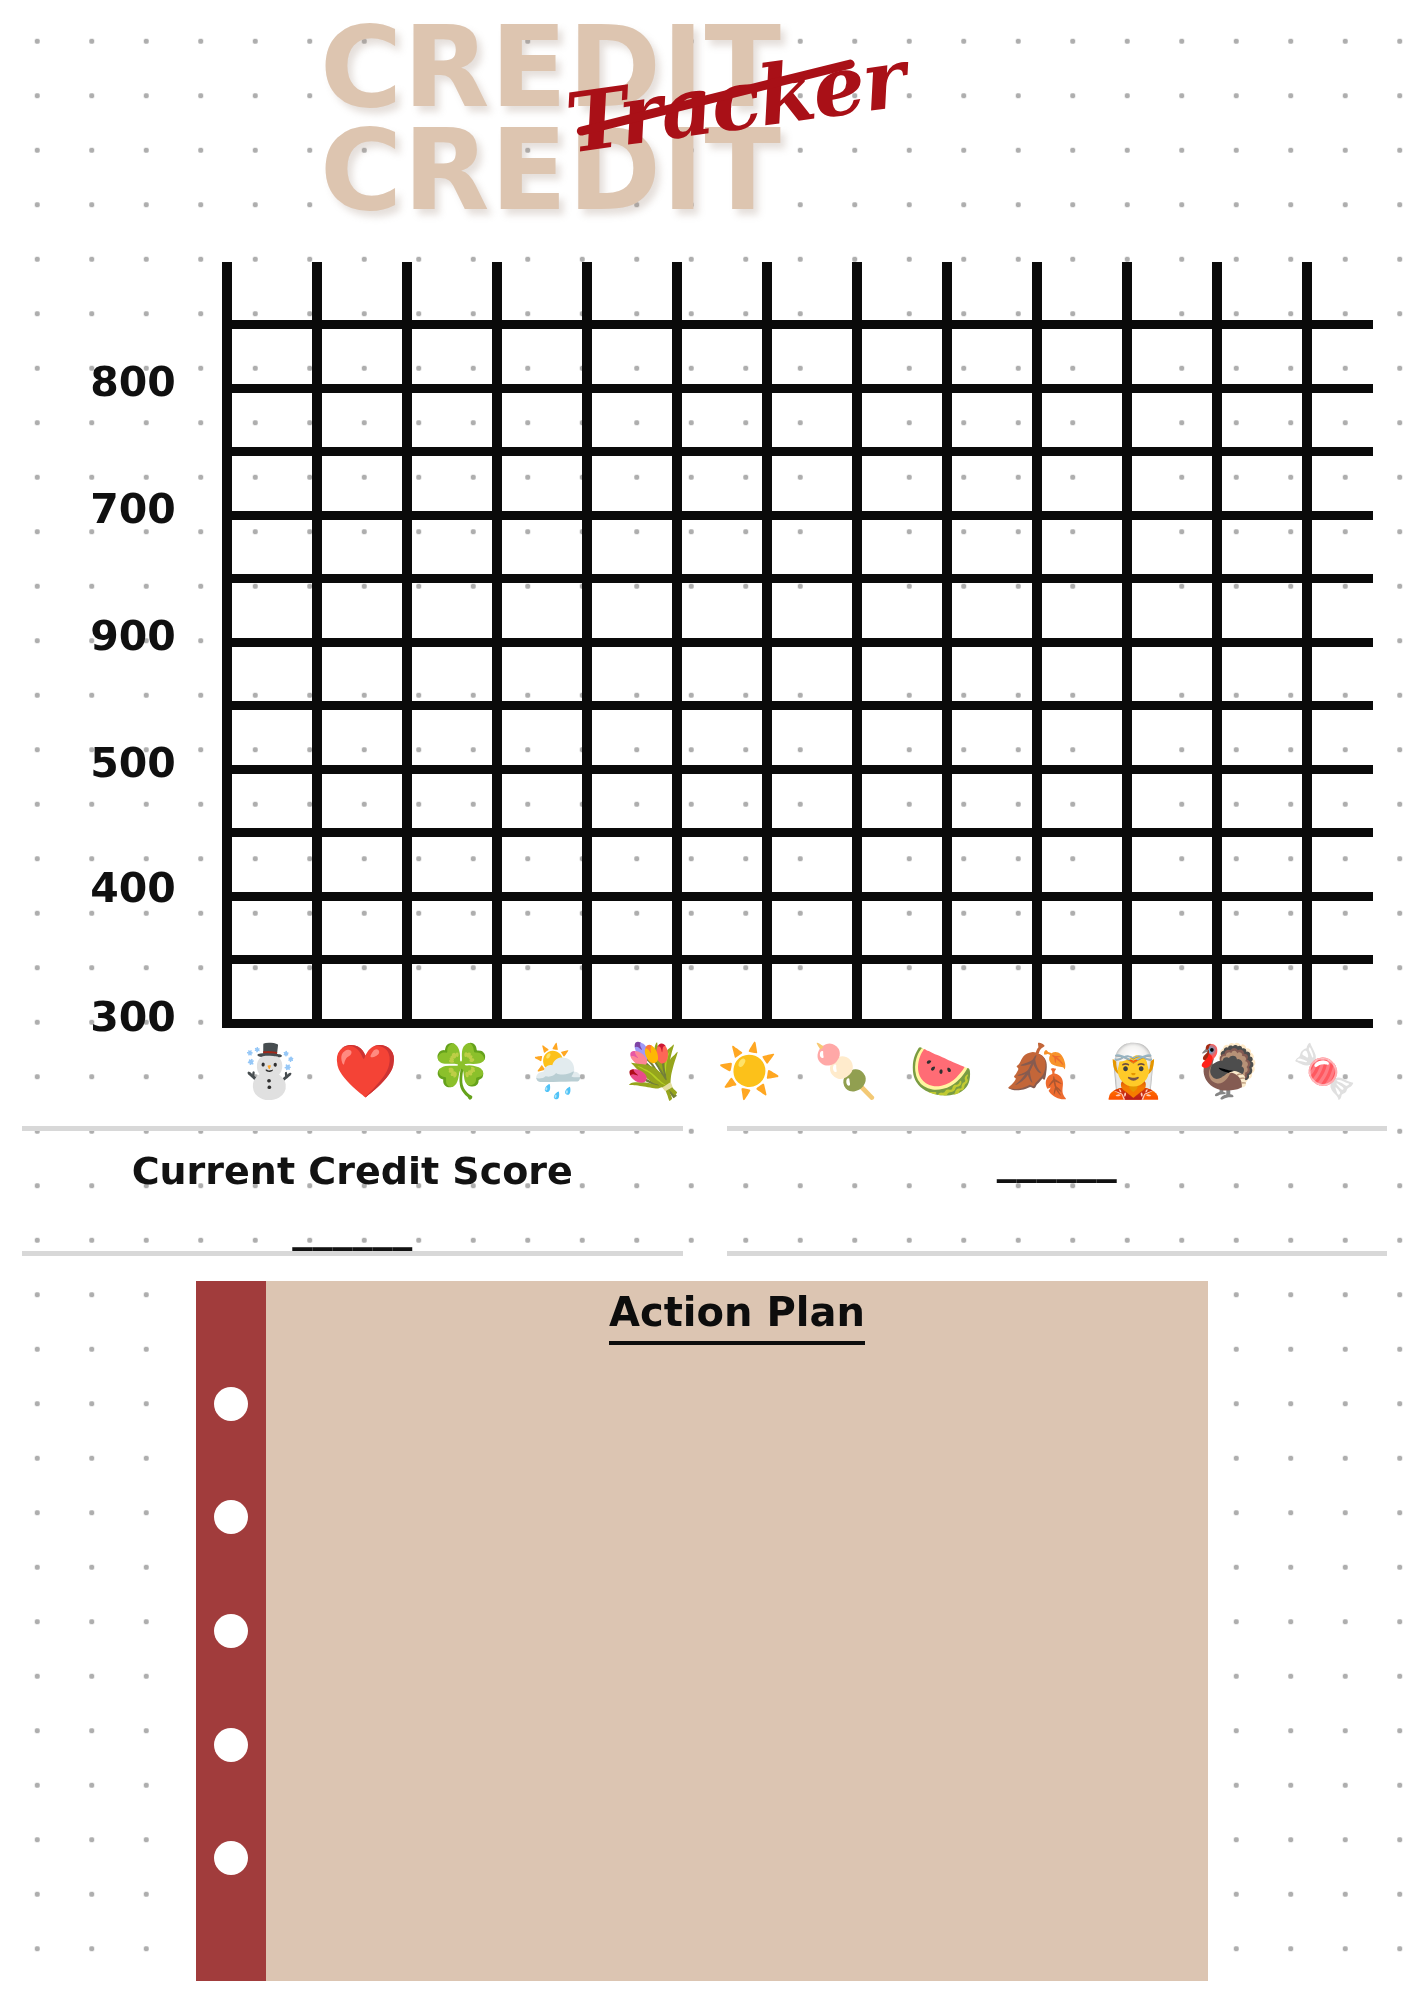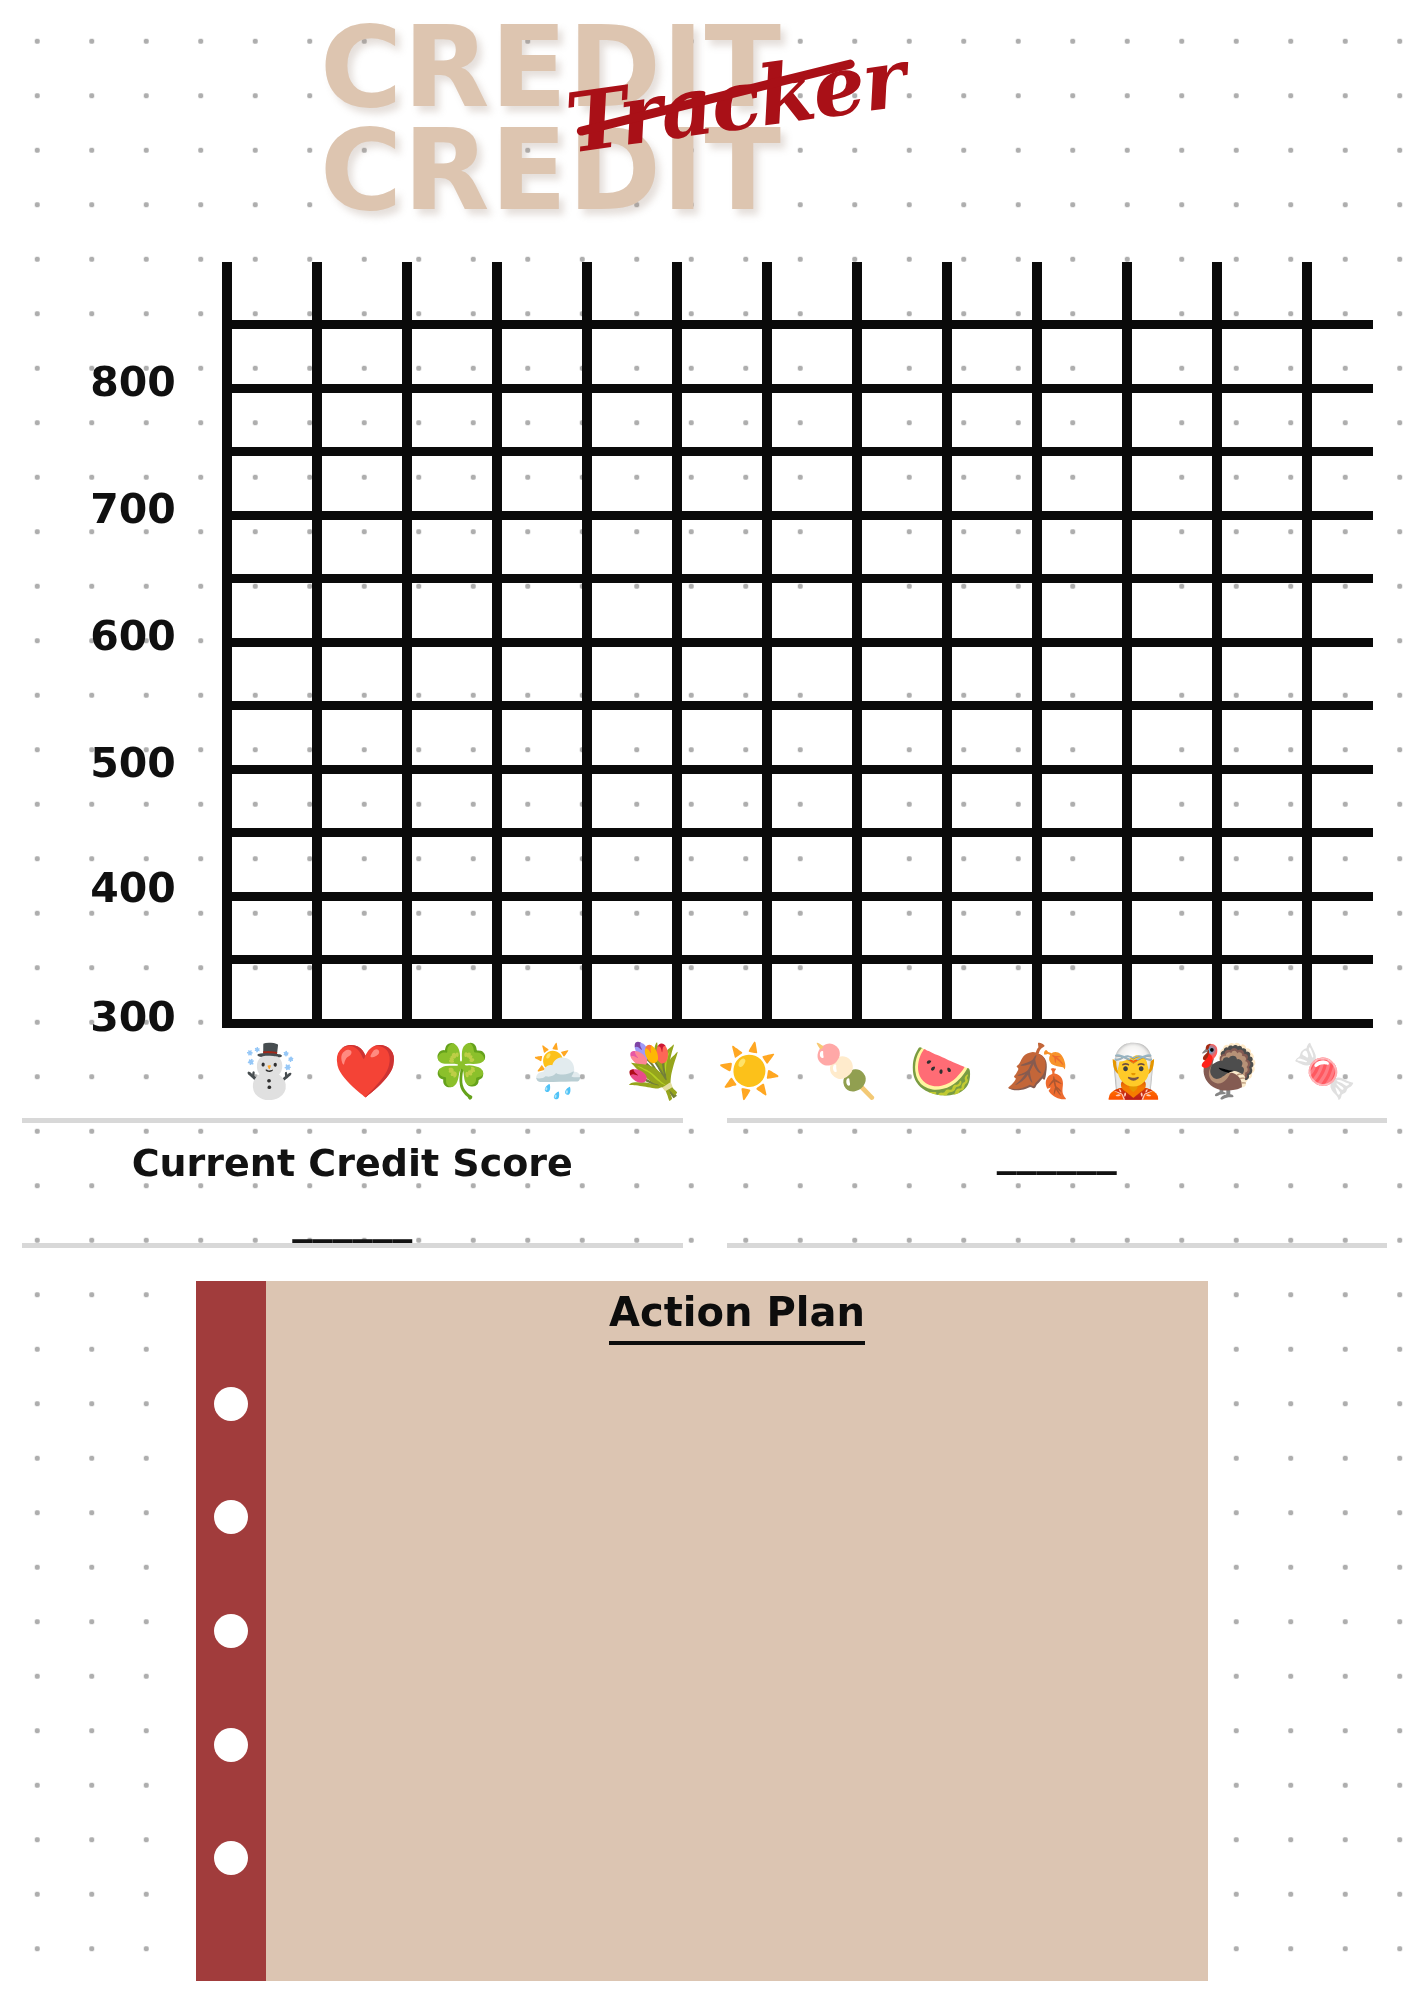--- a/index.html
+++ b/index.html
@@ -267,7 +267,7 @@
     <div id="ylabels">
         <div class="ylabel" style="top: 111.545px;">800</div>
         <div class="ylabel" style="top: 238.636px;">700</div>
-        <div class="ylabel" style="top: 365.727px;">600</div>
+        <div class="ylabel" style="top: 365.727px;">900</div>
         <div class="ylabel" style="top: 492.818px;">500</div>
         <div class="ylabel" style="top: 618px;">400</div>
         <div class="ylabel" style="top: 747px;">300</div>

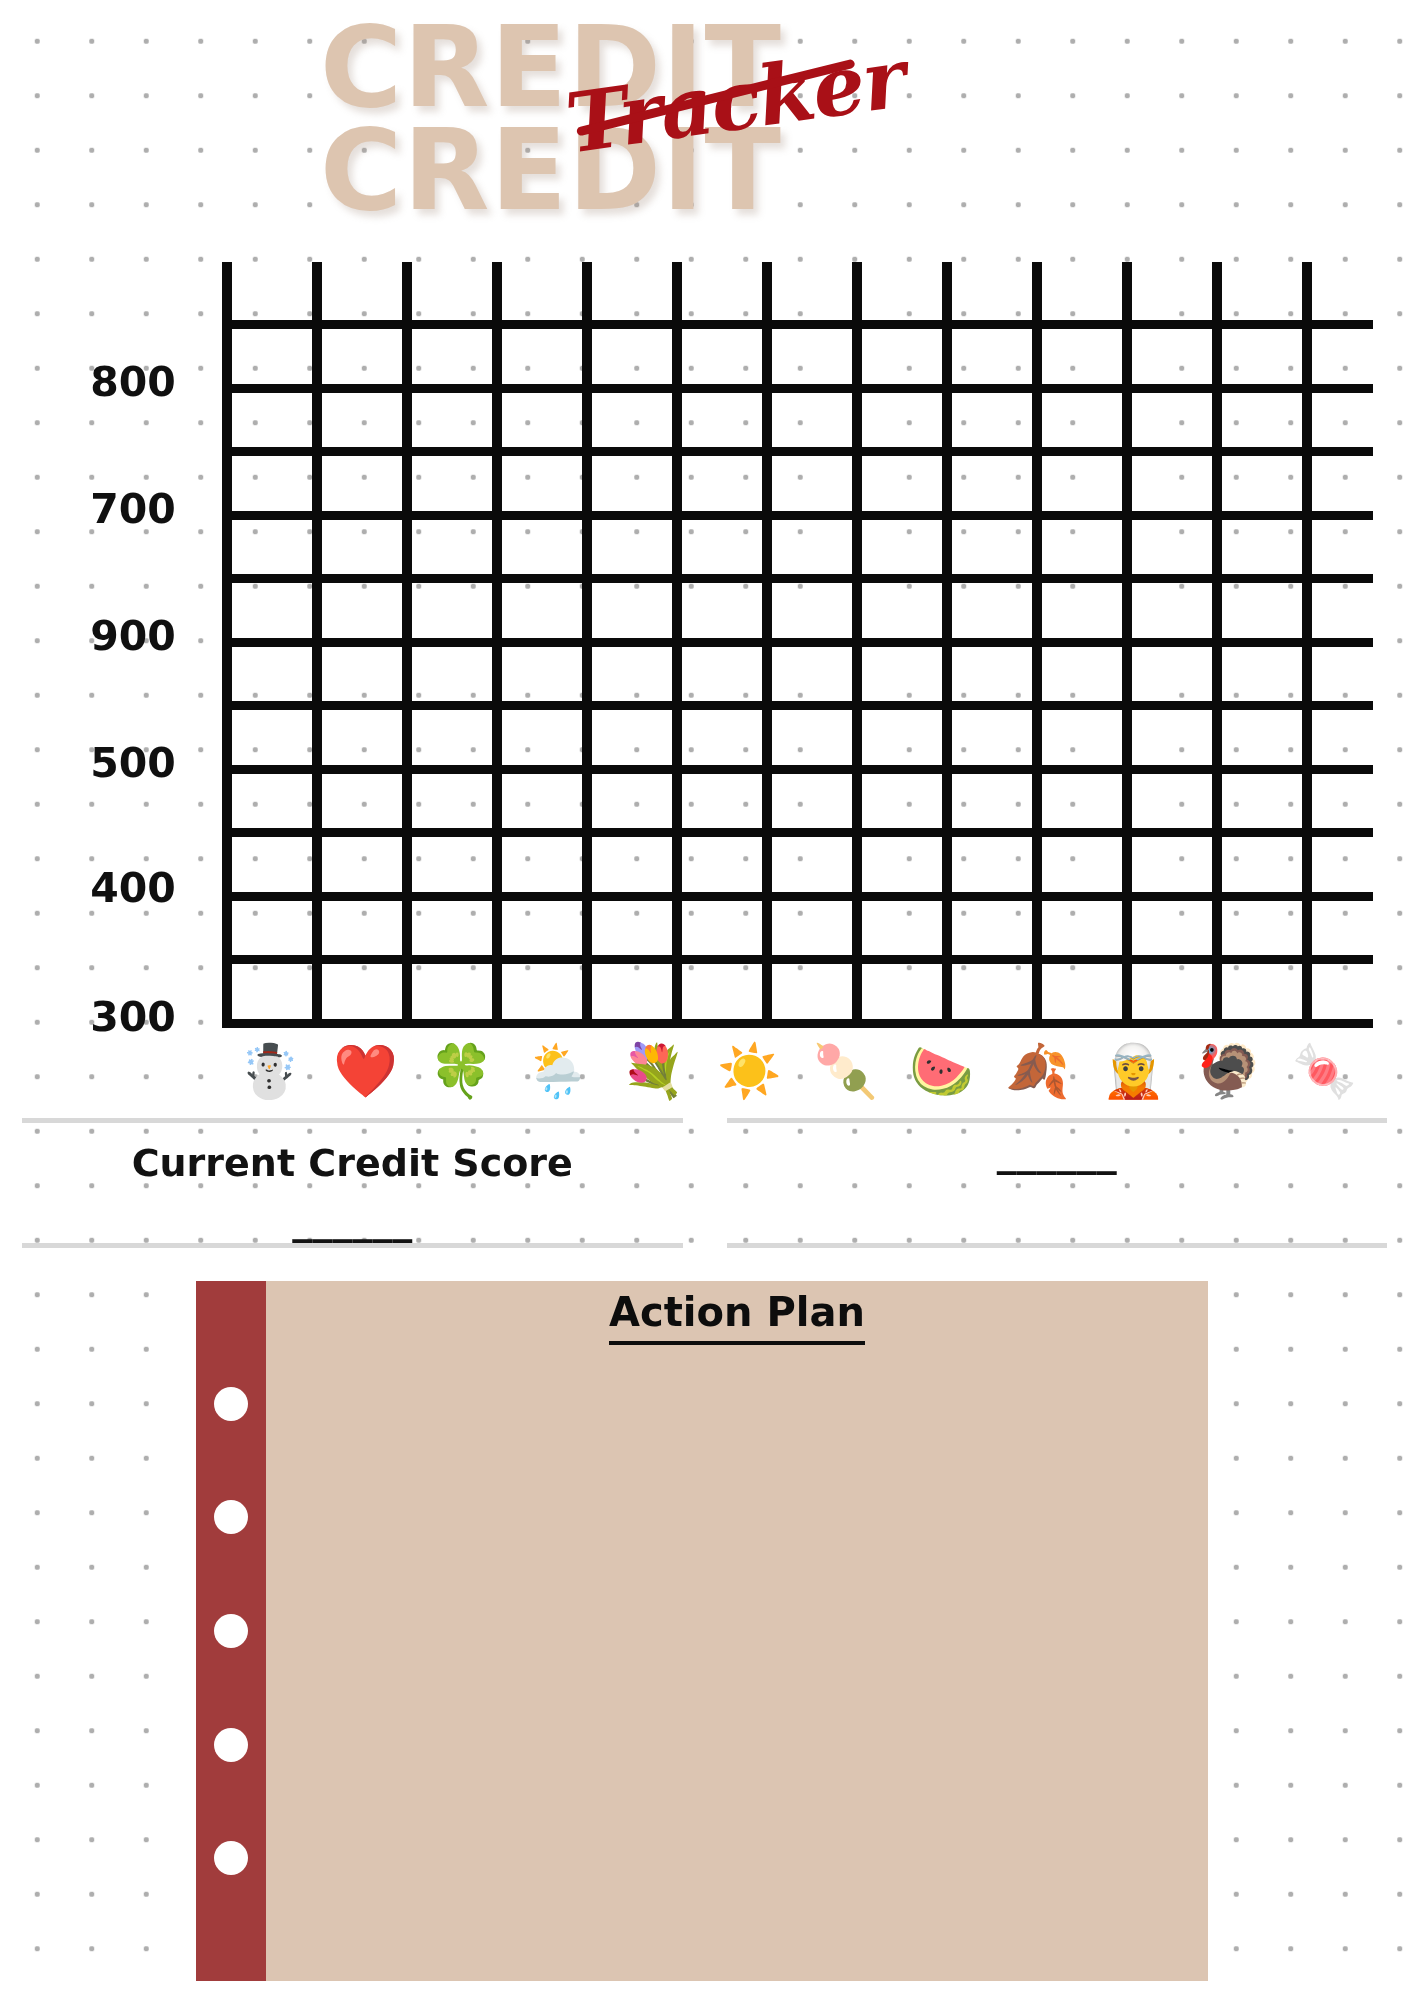--- a/index.html
+++ b/index.html
@@ -146,7 +146,7 @@
   .score-box {
     position: relative;
     flex: 1 1 0;
-    margin: 0 22px;
+    margin: 8px 22px;
     border-top: 5px solid #d8d8d8;
     border-bottom: 5px solid #d8d8d8;
     height: 130px;

